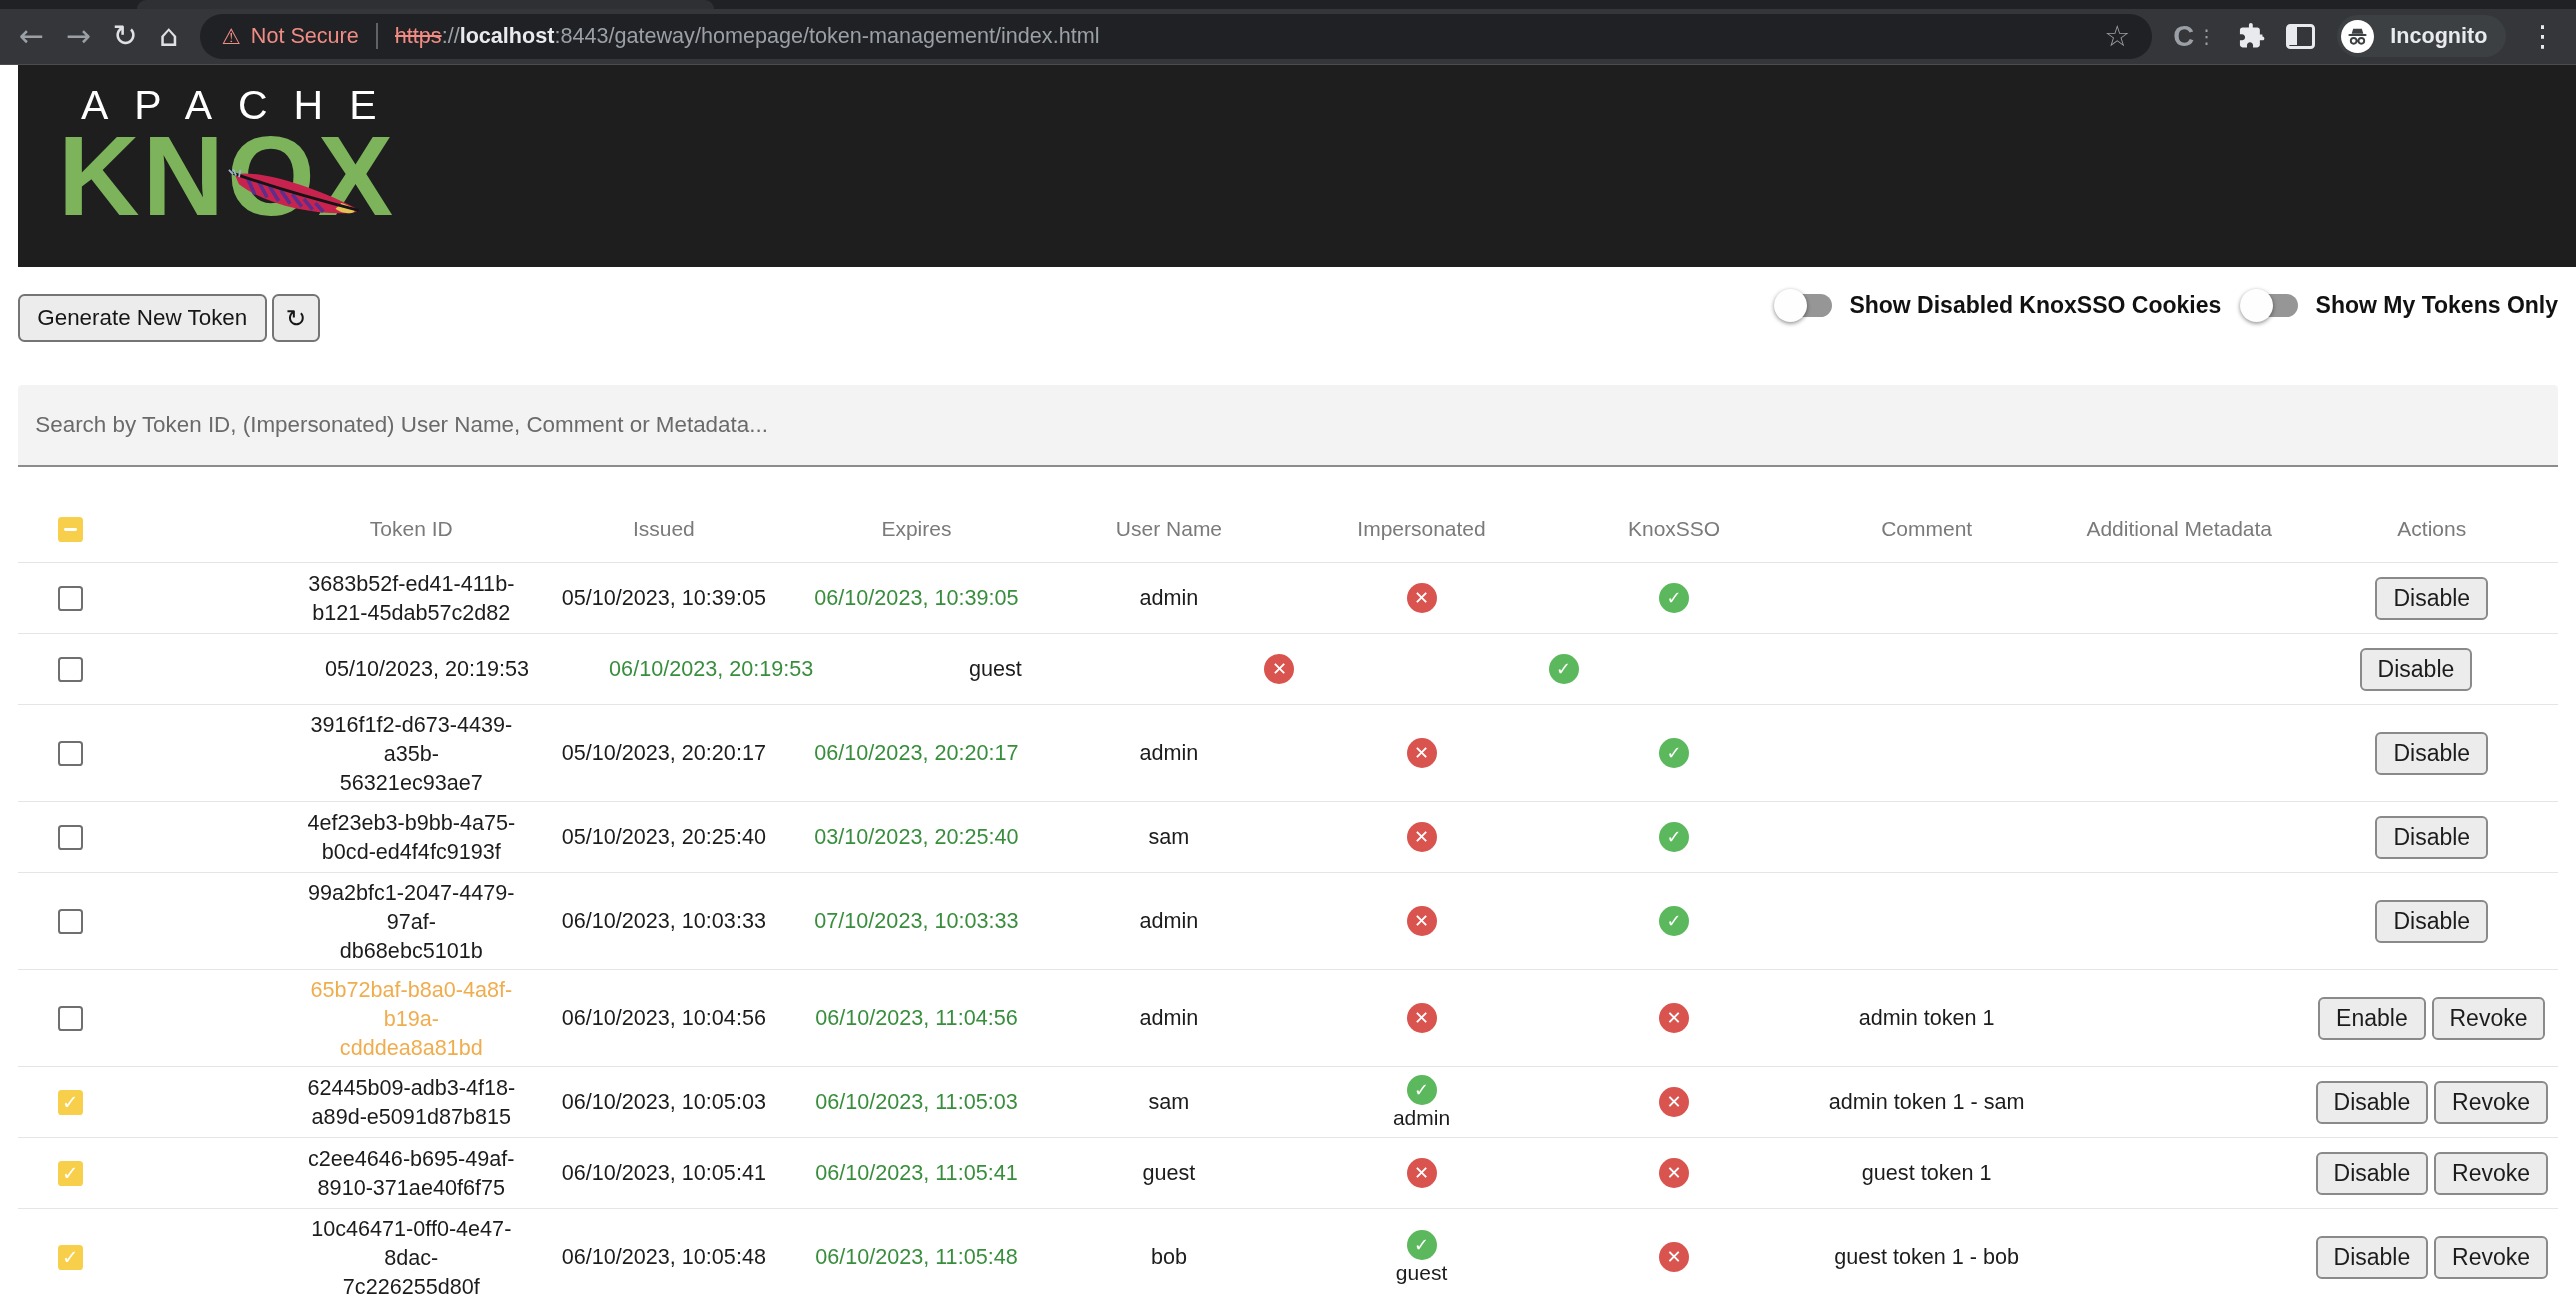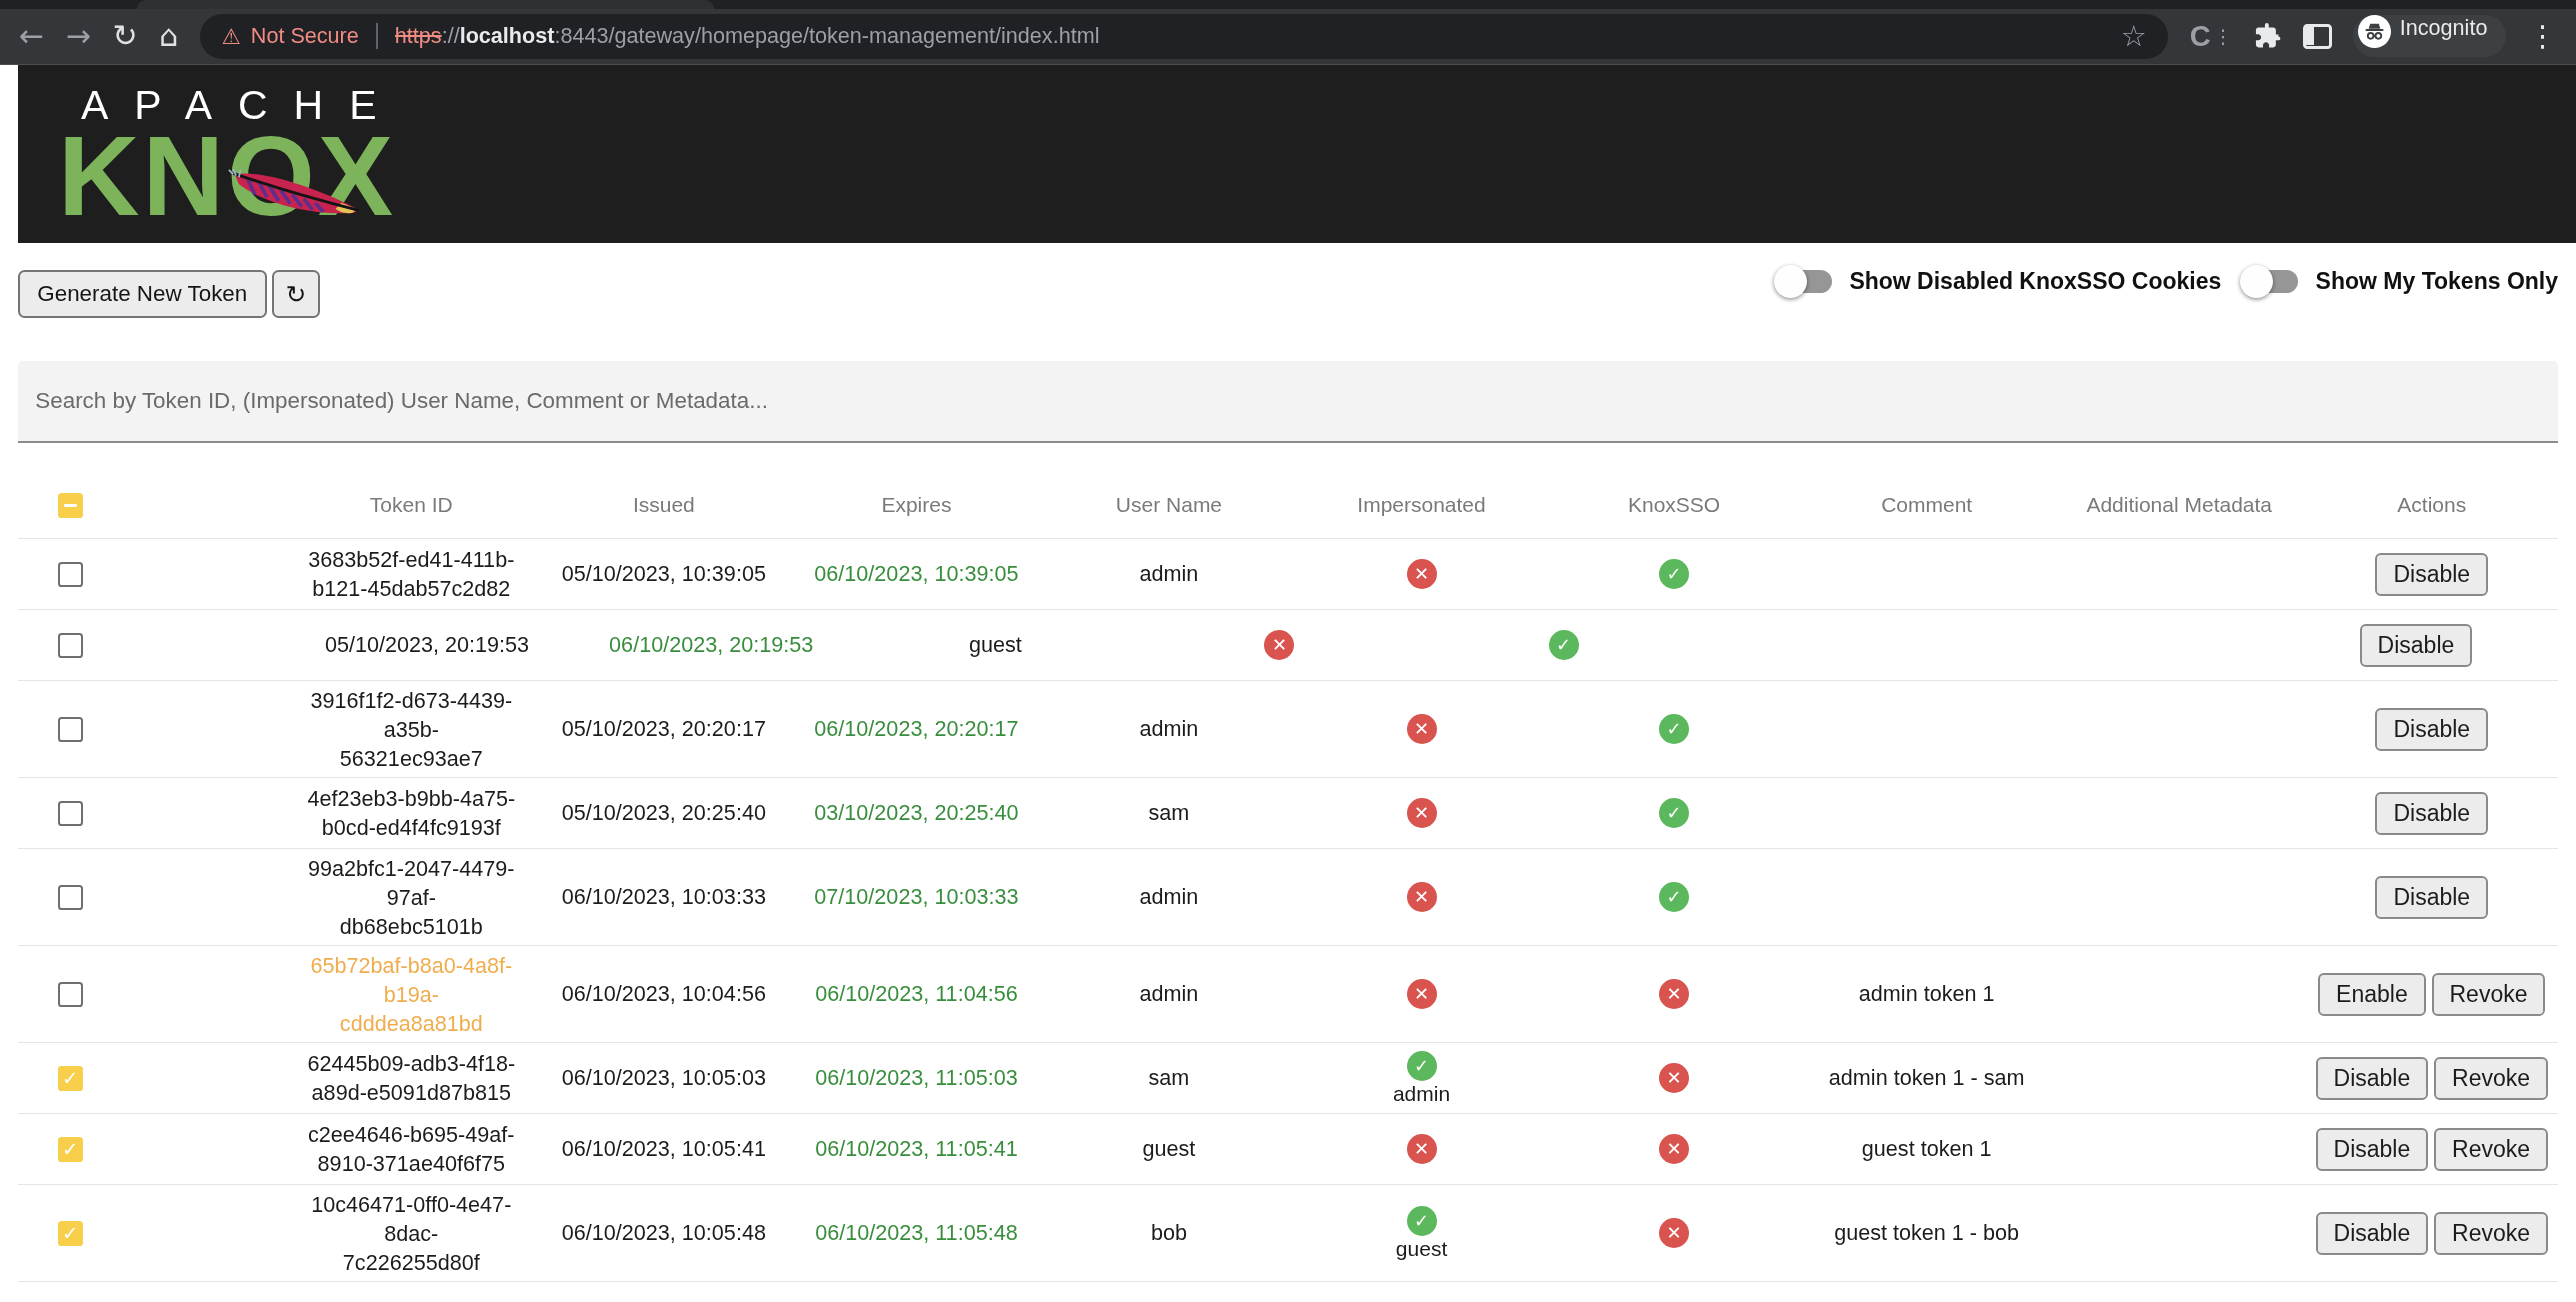--- a/index.html
+++ b/index.html
@@ -28,7 +28,7 @@
   .ext-c .dots { font-size:19px; letter-spacing:0; margin-left:2.9px; font-weight:normal; }
   .sidepanel { position:relative; width:29px; height:24.5px; border:3.6px solid #e8eaed; border-radius:4.3px; }
   .sidepanel::after { content:""; position:absolute; left:-0.7px; top:-0.7px; width:8.7px; height:19px; background:#e8eaed; }
-  .incog { height:42px; background:#3c4043; border-radius:21px; display:flex; align-items:flex-start; padding:0 19px 0 4.3px; gap:9px; }
+  .incog { height:42px; background:#3c4043; border-radius:21px; display:flex; align-items:center; padding:0 19px 0 4.3px; gap:16px;font-weight:bold; }
   .incog-circle { width:33px; height:33px; border-radius:50%; background:#fff; display:flex; align-items:center; justify-content:center; }
   .incog-label { color:#e8eaed; font-size:21.6px; }
   .kebab { color:#e8eaed; font-size:29px; font-family:"DejaVu Sans",sans-serif; }

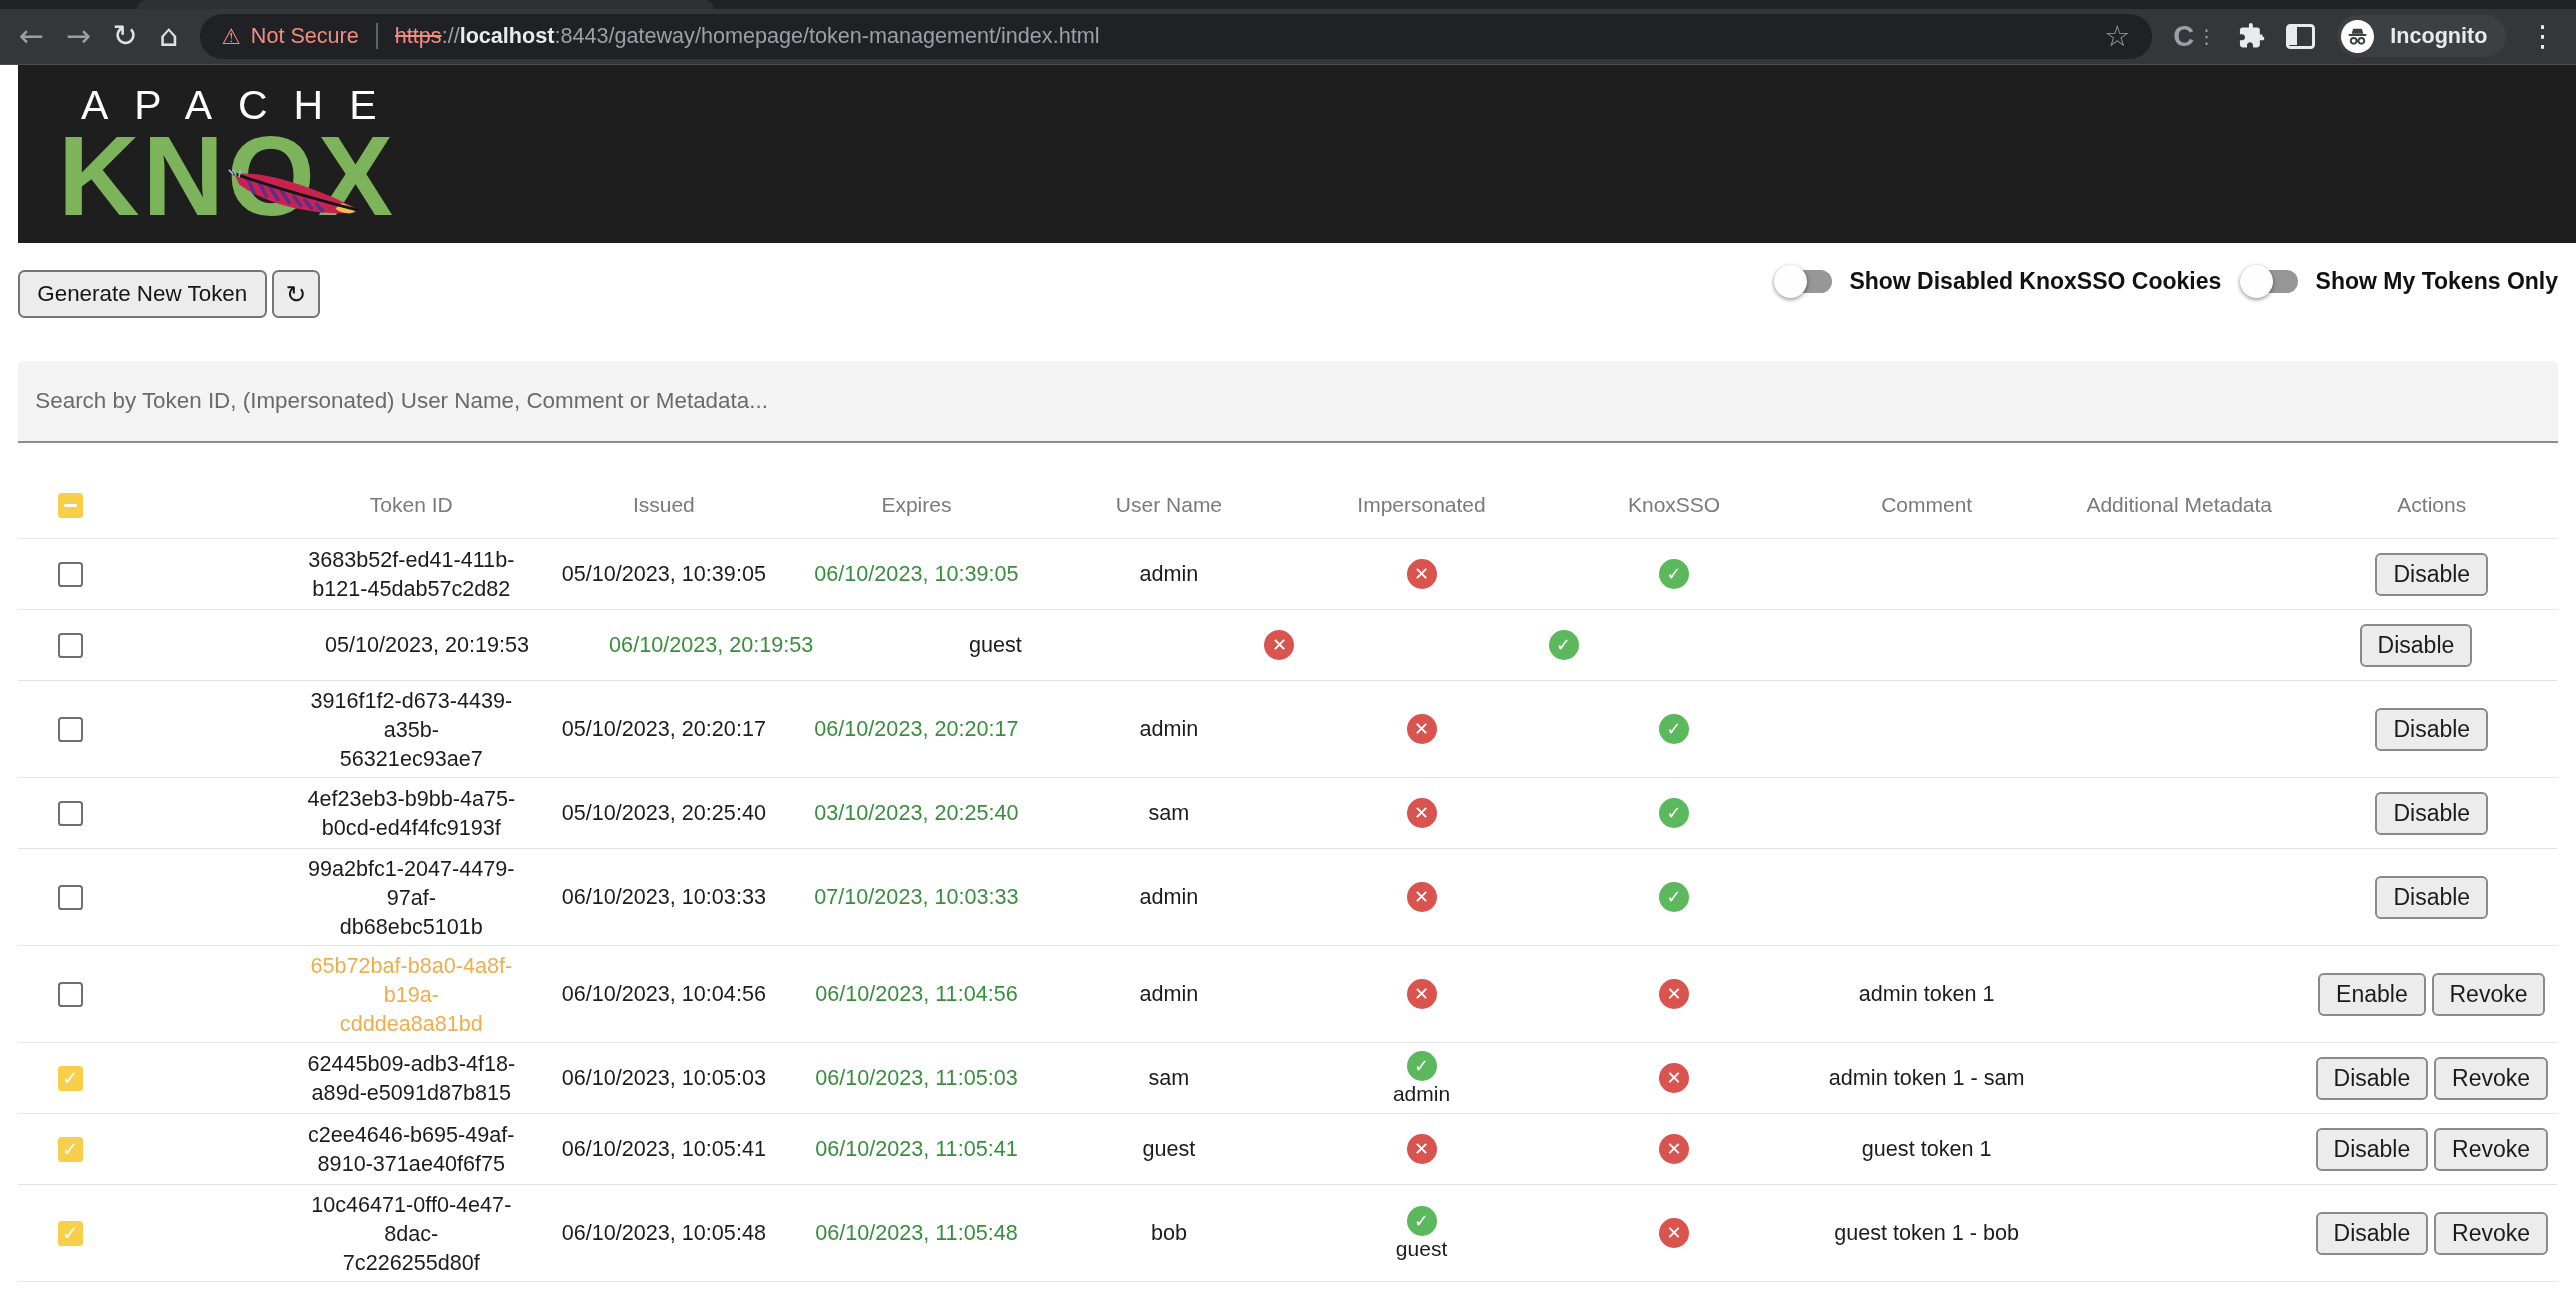--- a/index.html
+++ b/index.html
@@ -34,7 +34,7 @@
   .kebab { color:#e8eaed; font-size:29px; font-family:"DejaVu Sans",sans-serif; }
 
   
-  .banner { margin-left:18px; height:178px; background:#1e1e1e; position:relative; overflow:hidden; }
+  .banner { margin-left:18px; height:202px; background:#1e1e1e; position:relative; overflow:hidden; }
   .apache { position:absolute; left:63px; top:17.3px; color:#fff; font-size:41px; letter-spacing:26px; font-weight:400; }
   .knox { position:absolute; left:40px; top:55px; color:#7cb35b; font-size:113px; font-weight:bold; letter-spacing:2.9px; line-height:1; }
   .feather { position:absolute; left:208px; top:102px; }

